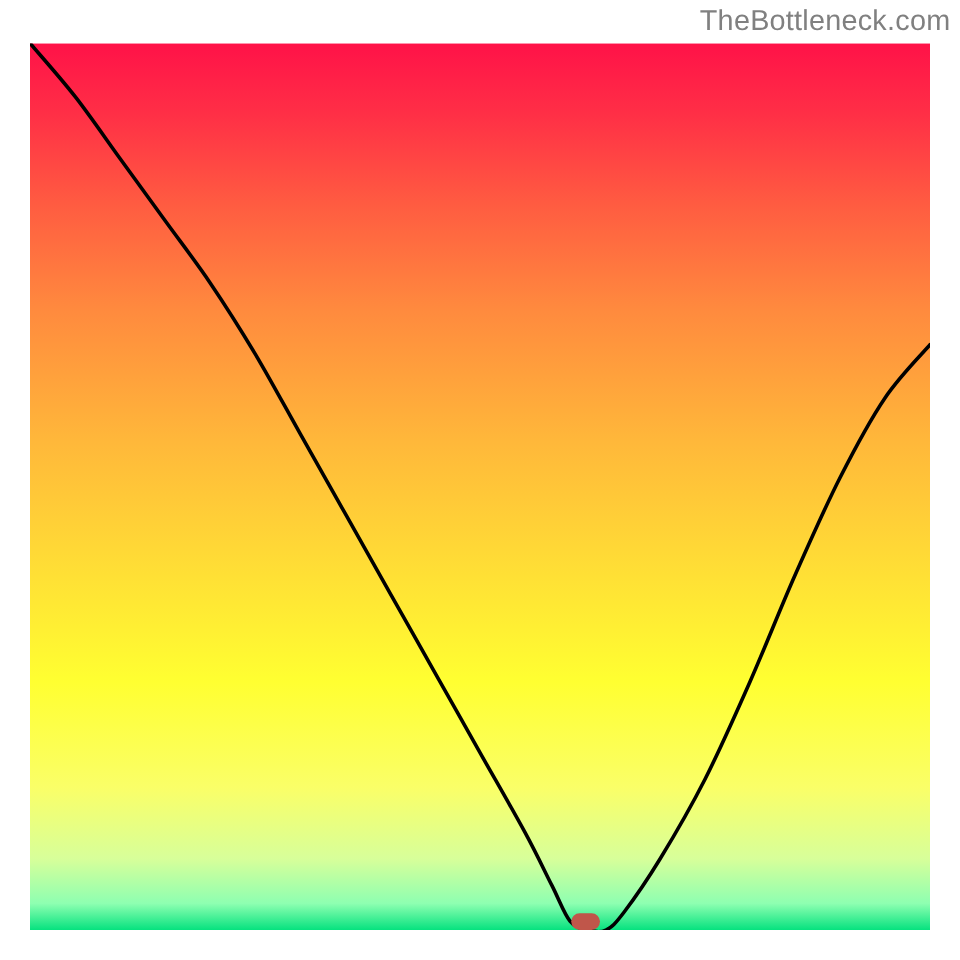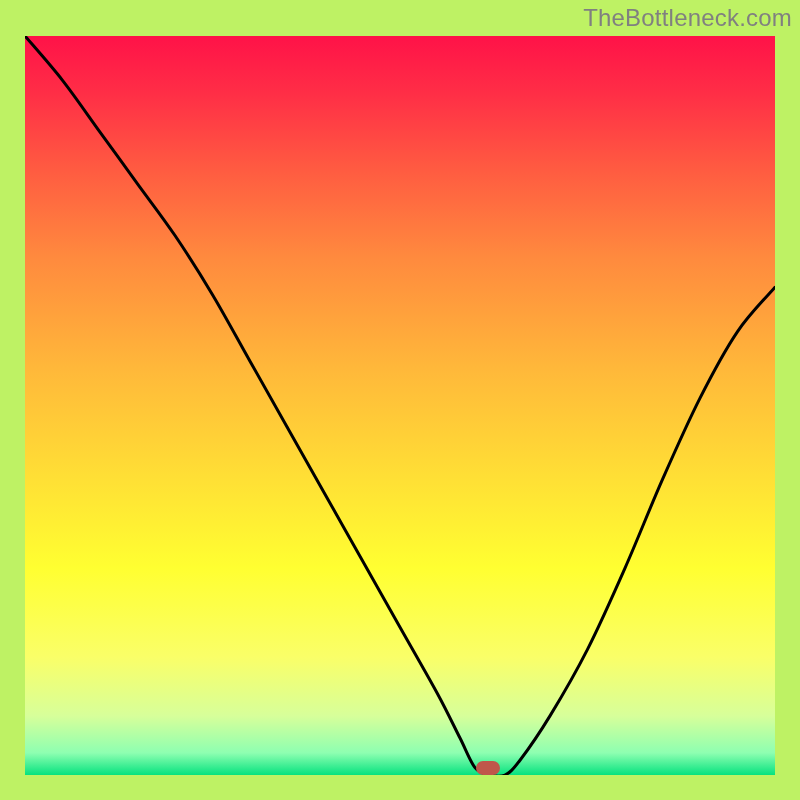--- a/index.html
+++ b/index.html
@@ -15,7 +15,7 @@
     position: relative;
     width: 800px;
     height: 800px;
-    background: #bef264;
+    background: #ffffff;
   }
   .attribution {
     position: absolute;

